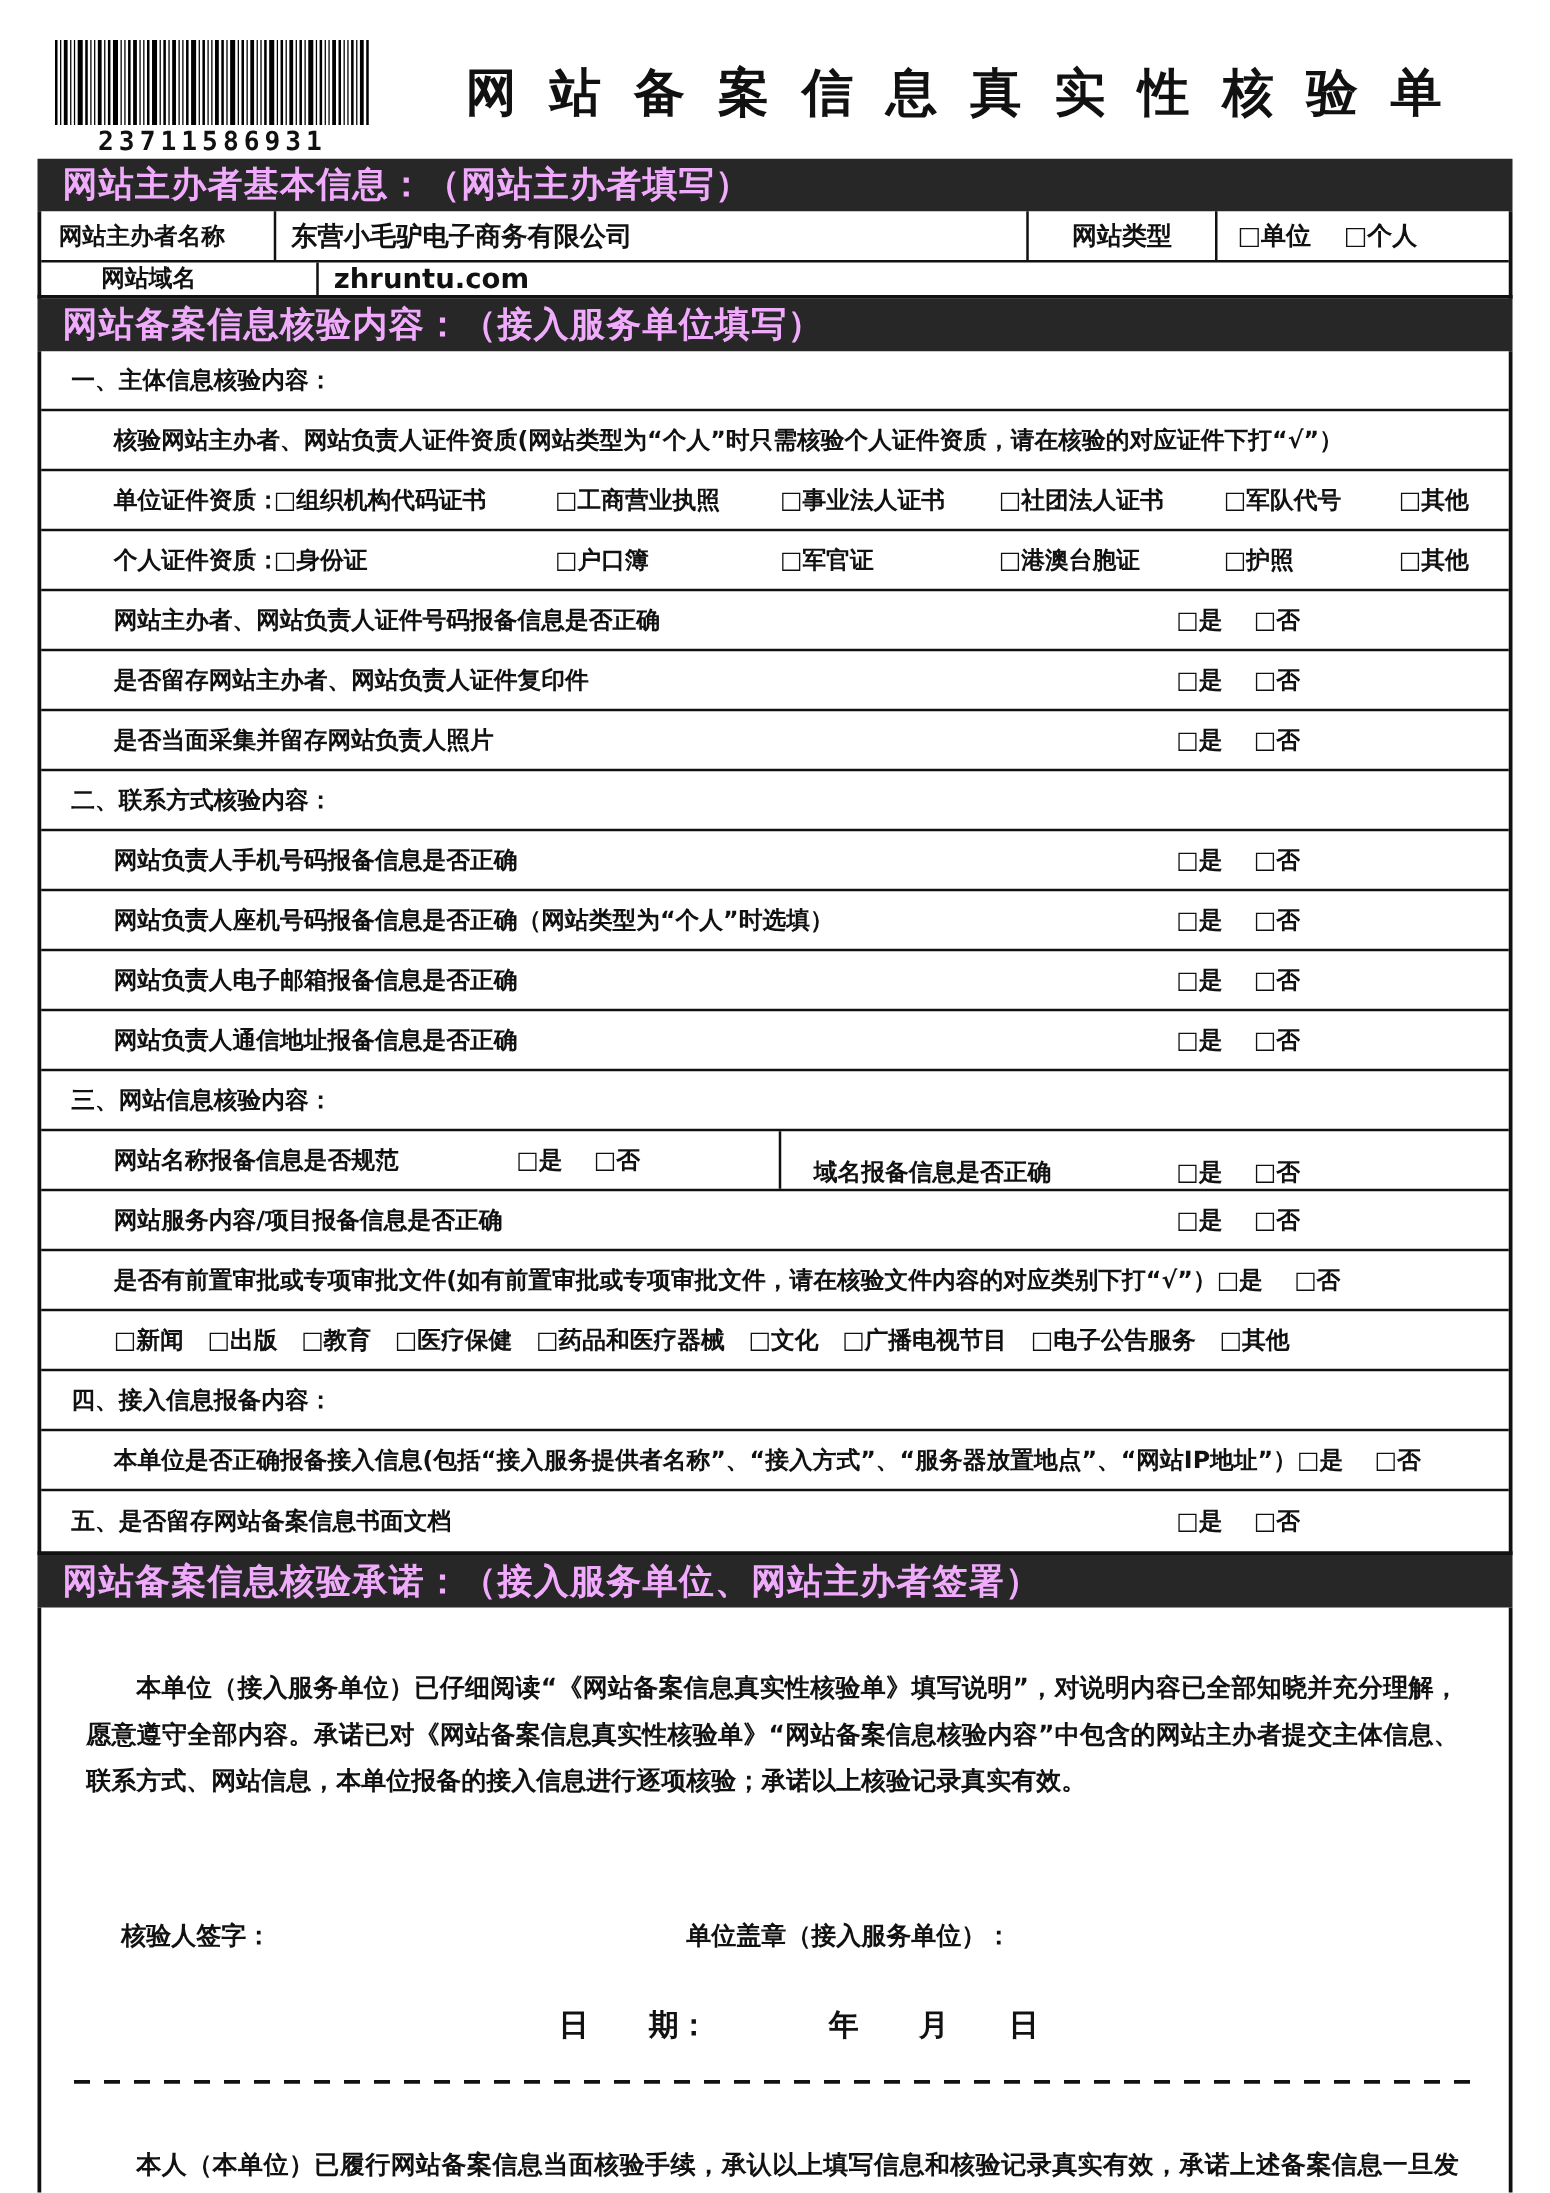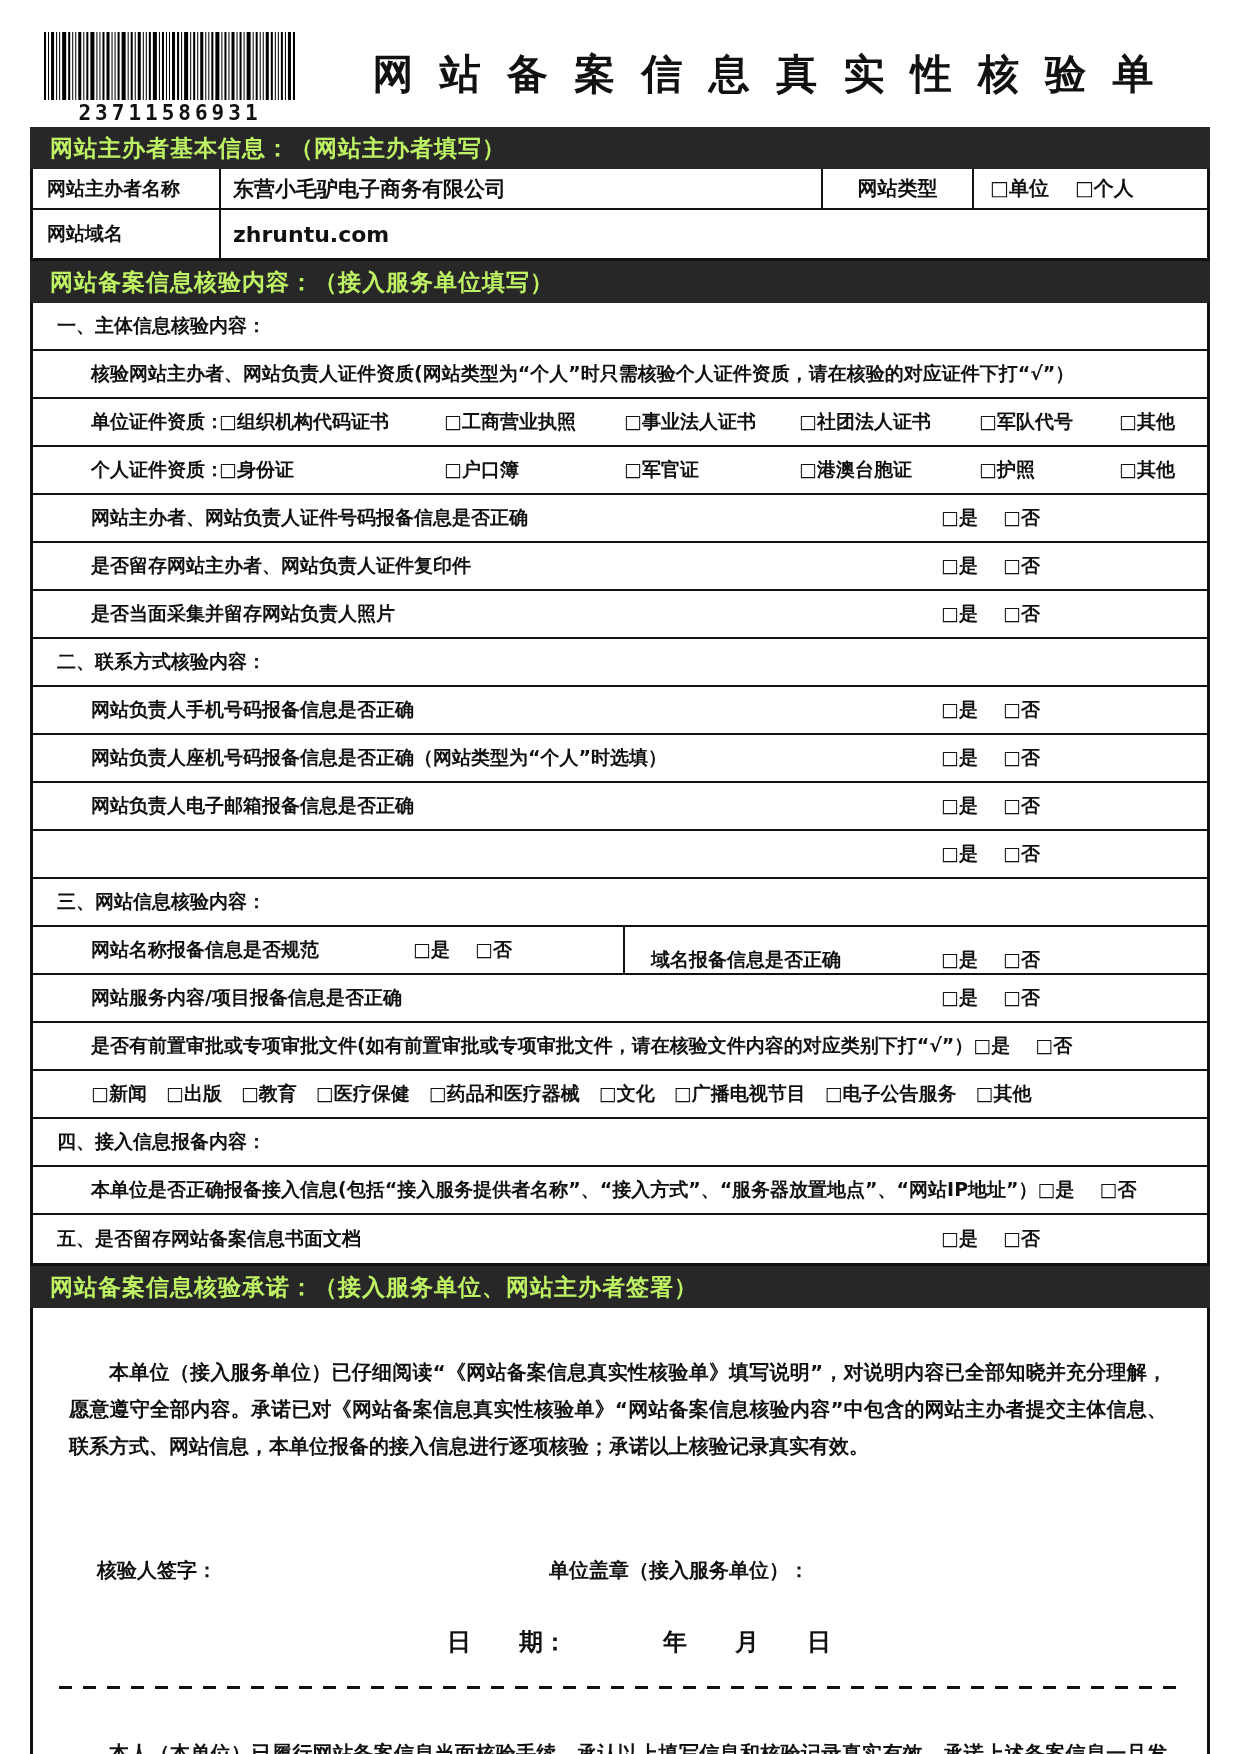--- a/index.html
+++ b/index.html
@@ -27,9 +27,9 @@
 
   
   .bar {
-    height:42px; background:#272727; color:#bef264;
+    height:42px; background:#272727; color:#f0abfc;
     display:flex; align-items:center; padding-left:20px;
-    font-size:23px; letter-spacing:1px; white-space:nowrap;
+    font-size:28px; letter-spacing:1px; white-space:nowrap;
   }
 
   

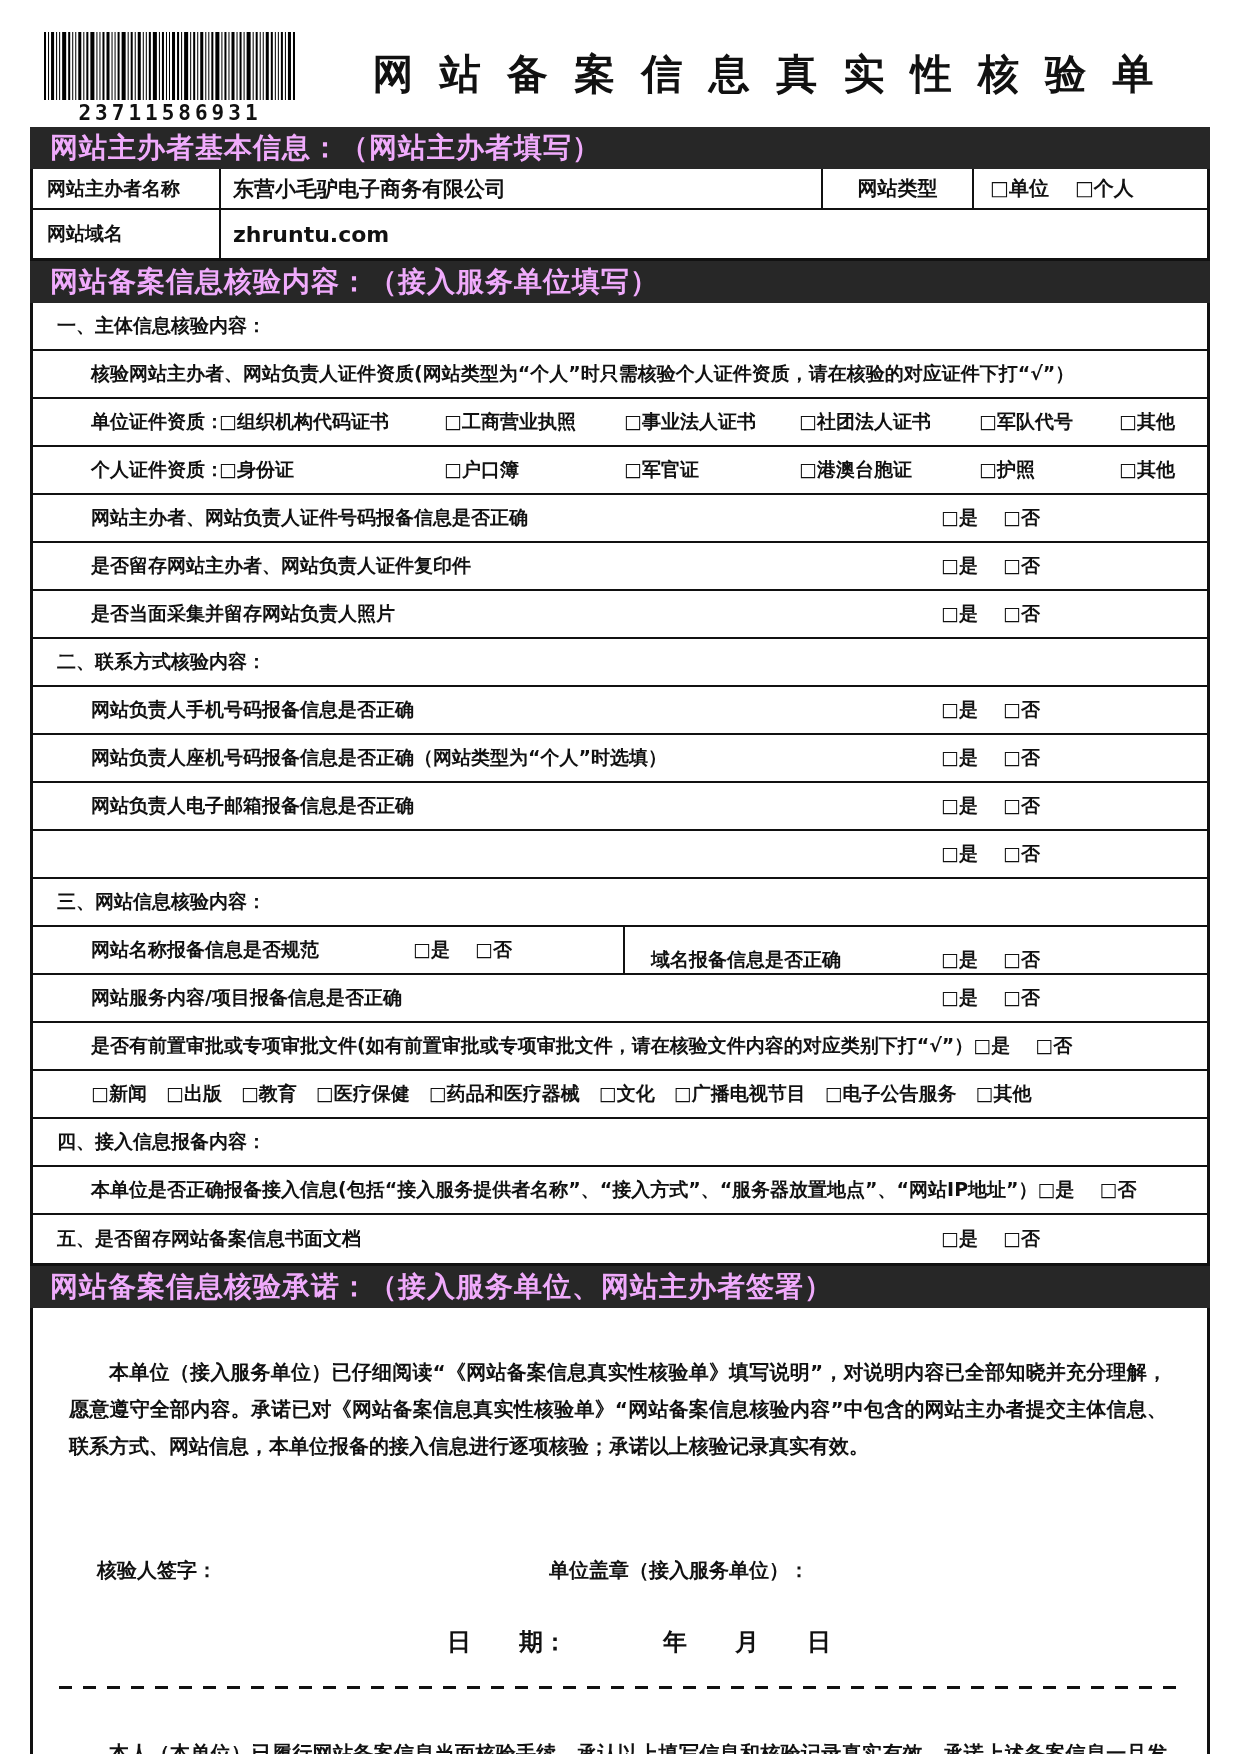--- a/index.html
+++ b/index.html
@@ -36,7 +36,7 @@
   .t1 { border:3px solid #111; border-top:none; }
   .t1row { display:flex; align-items:center; }
   .t1row.r1 { height:41px; border-bottom:2px solid #111; }
-  .t1row.r2 { height:48px; }
+  .t1row.r2 { height:26px;padding-left:34px; }
   .cell { height:100%; display:flex; align-items:center; }
   .c-label { width:188px; flex:none; border-right:2px solid #111; padding-left:14px; font-size:19px; }
   .c-value { flex:1; padding-left:12px; font-size:21px; }

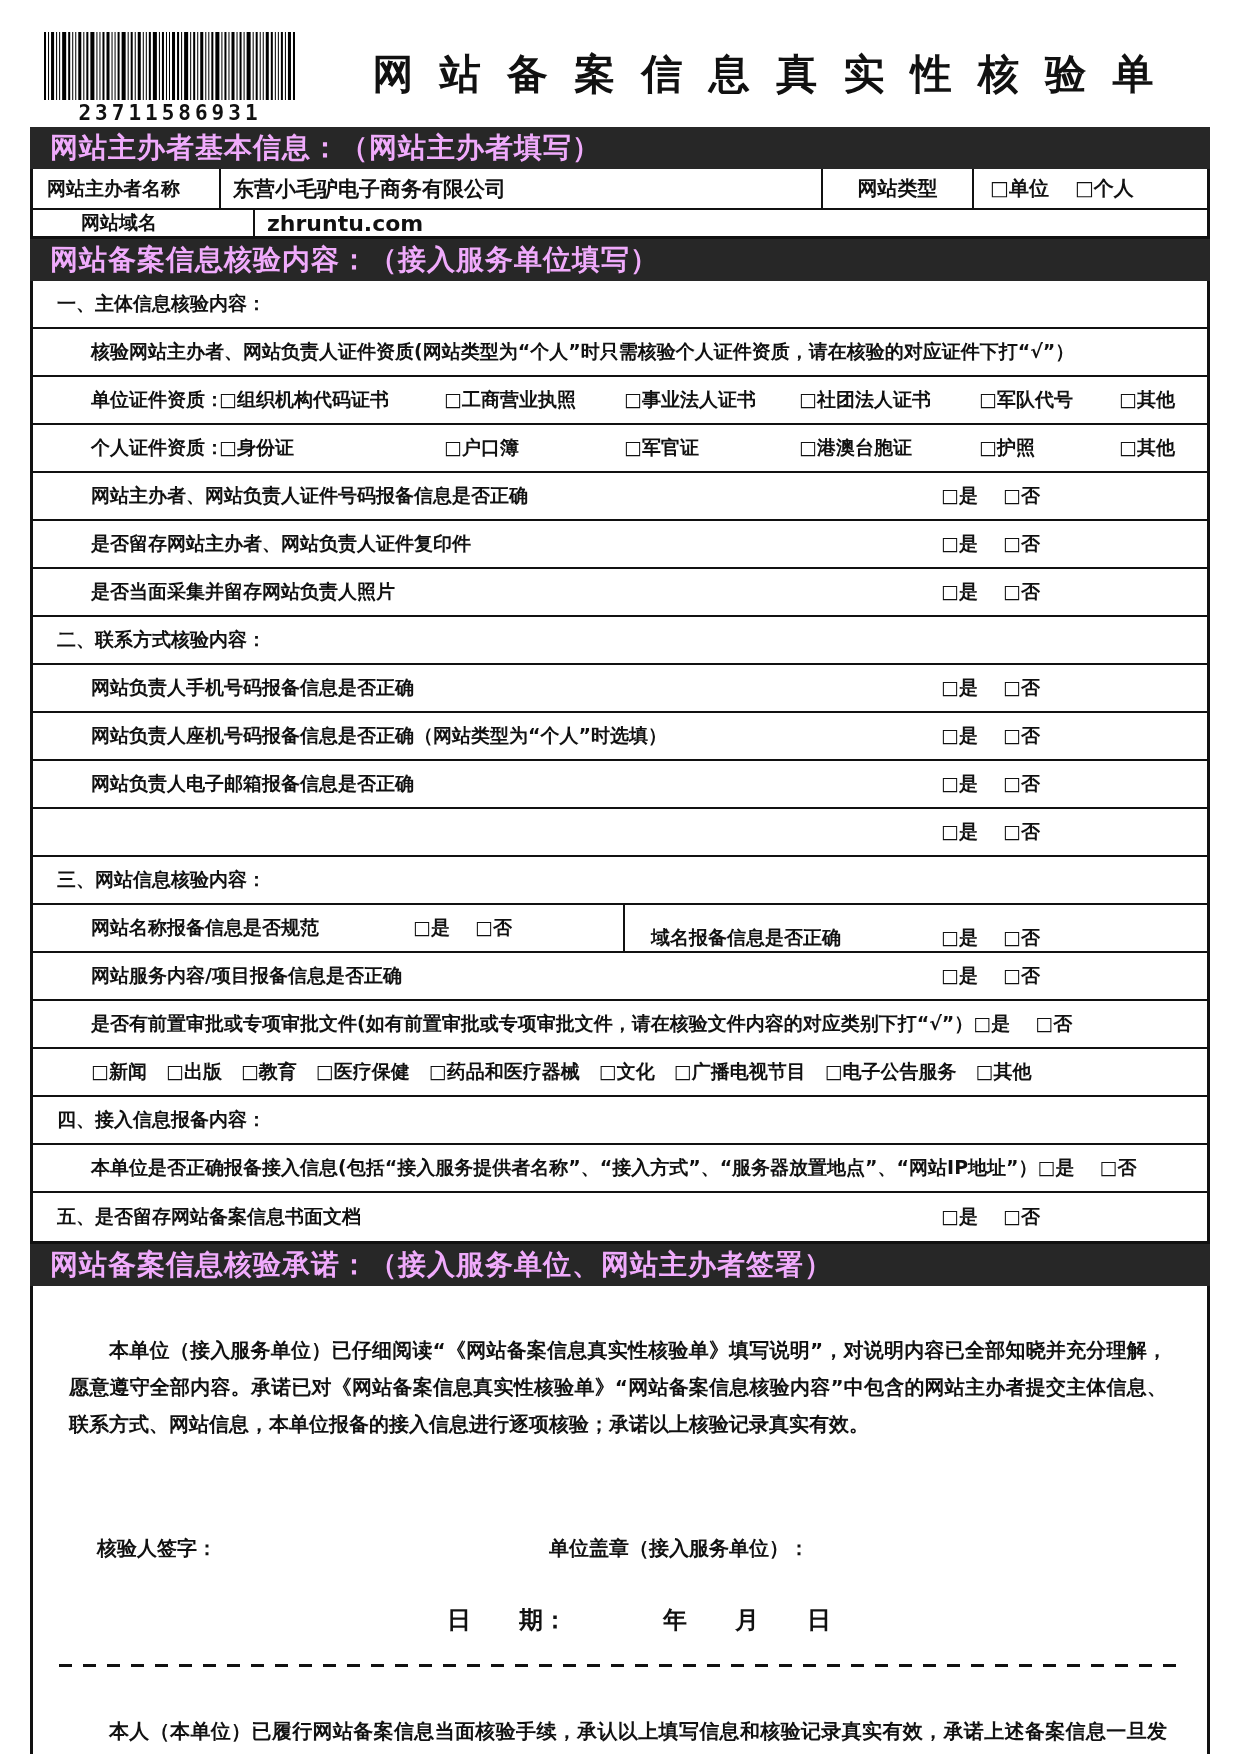--- a/index.html
+++ b/index.html
@@ -260,6 +260,7 @@
     </div>
 
     <div class="vrow">
+      <span class="txt">网站负责人通信地址报备信息是否正确</span>
         <span class="sp"></span>
       <span class="opt-yes">□是</span>
       <span class="opt-no">□否</span>

